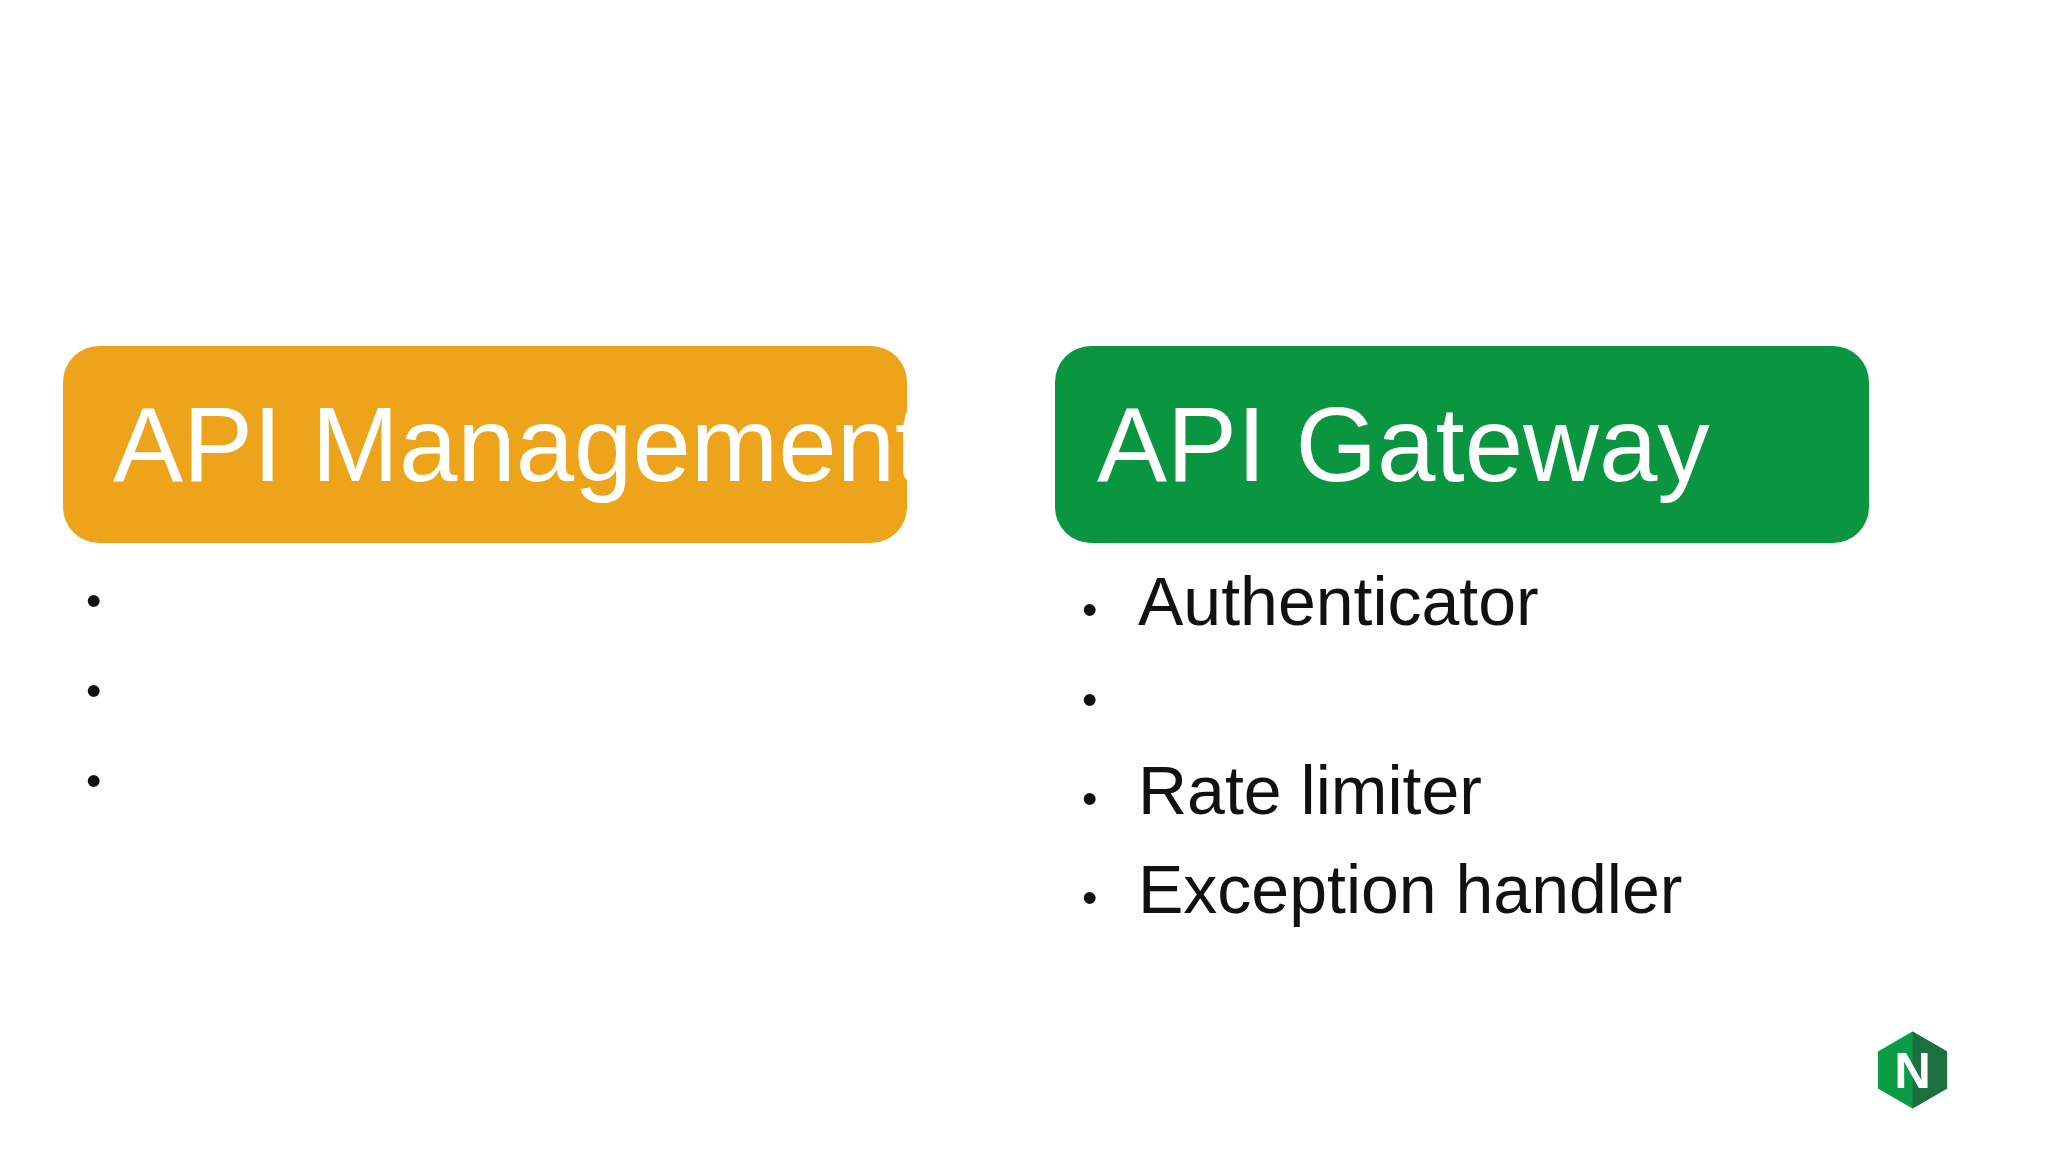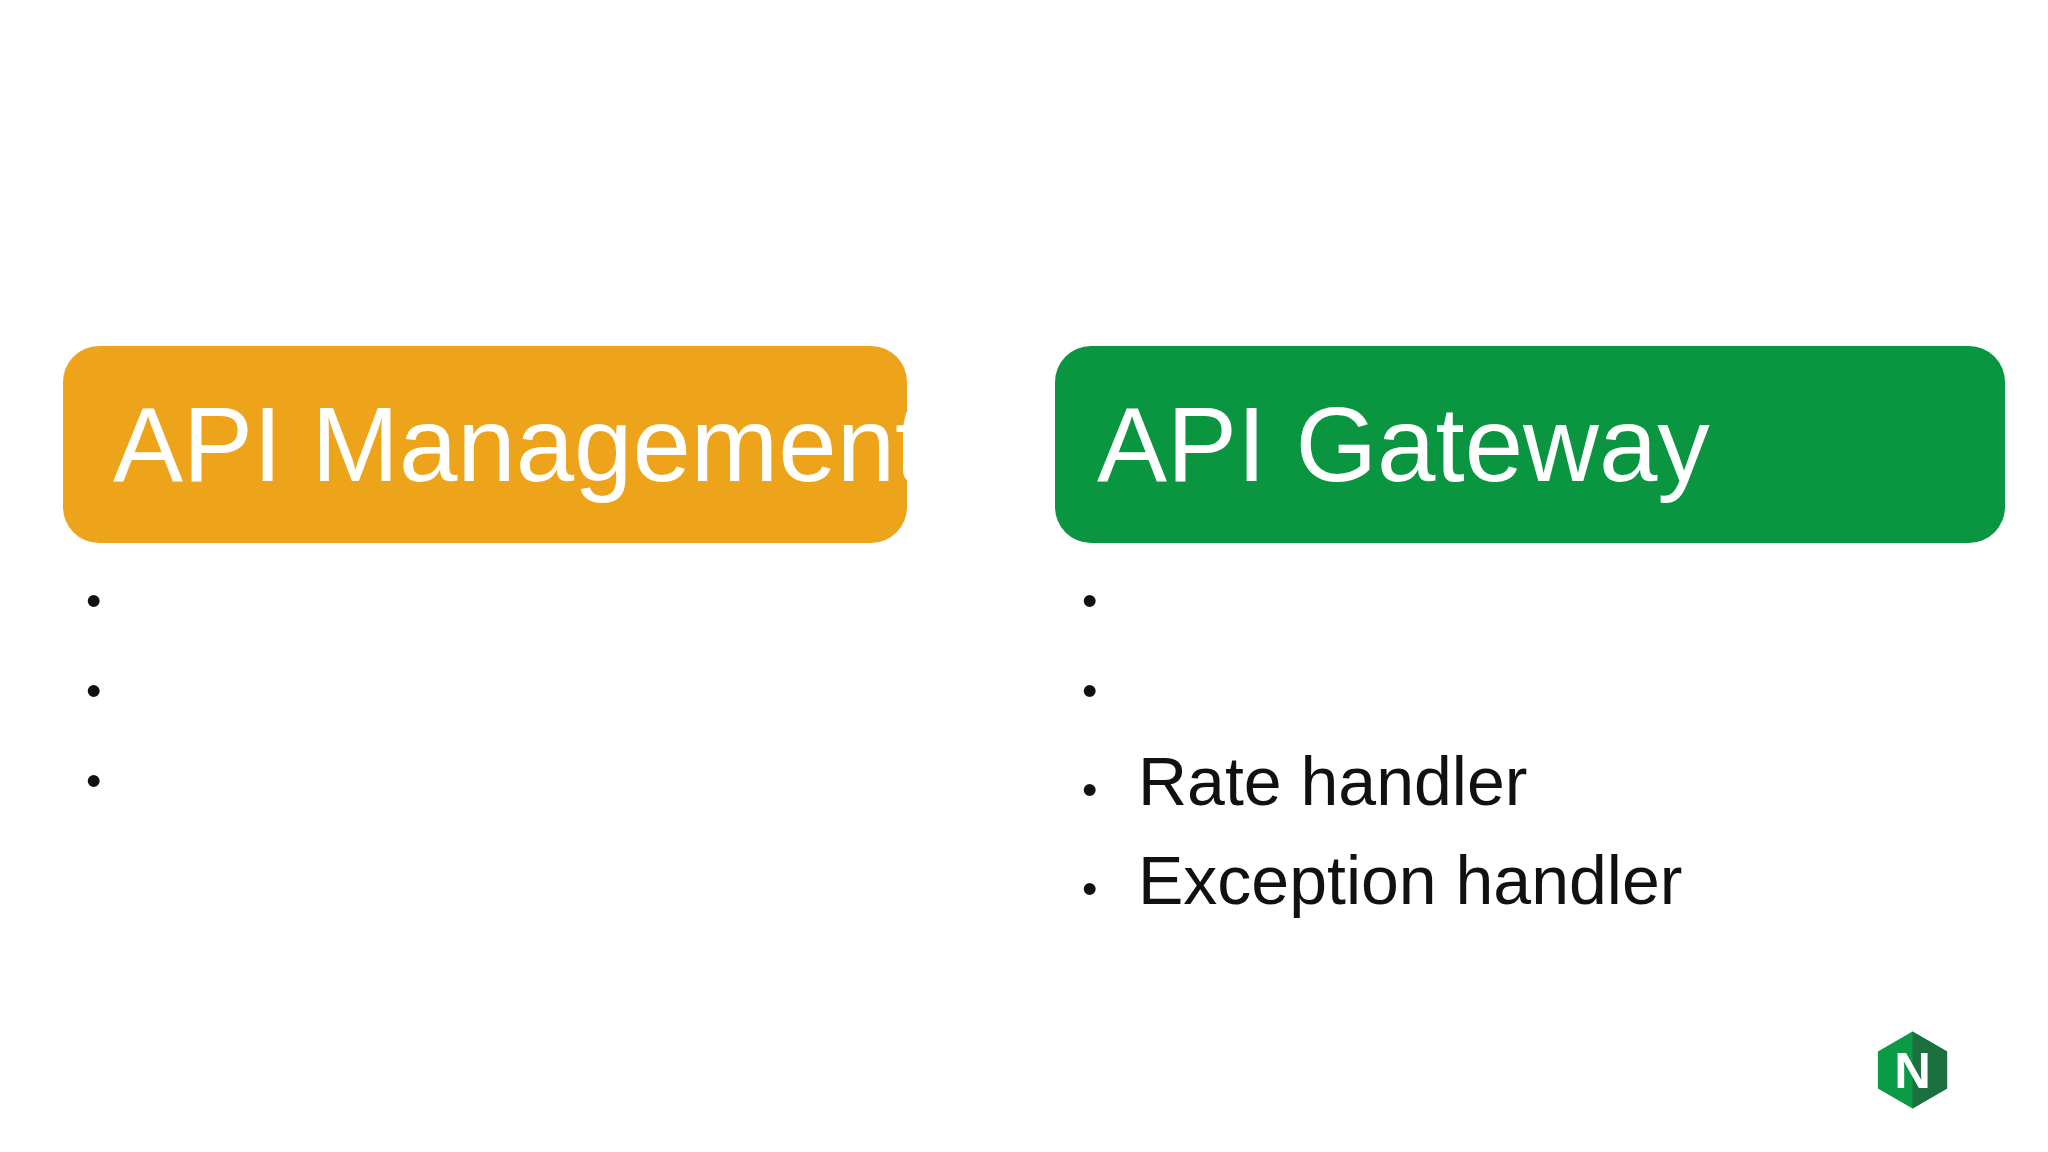--- a/index.html
+++ b/index.html
@@ -37,7 +37,7 @@
   }
   .pill-right {
     left: 1055px;
-    width: 950px;
+    width: 814px;
     padding-left: 42px;
   }
   ul.bullets {

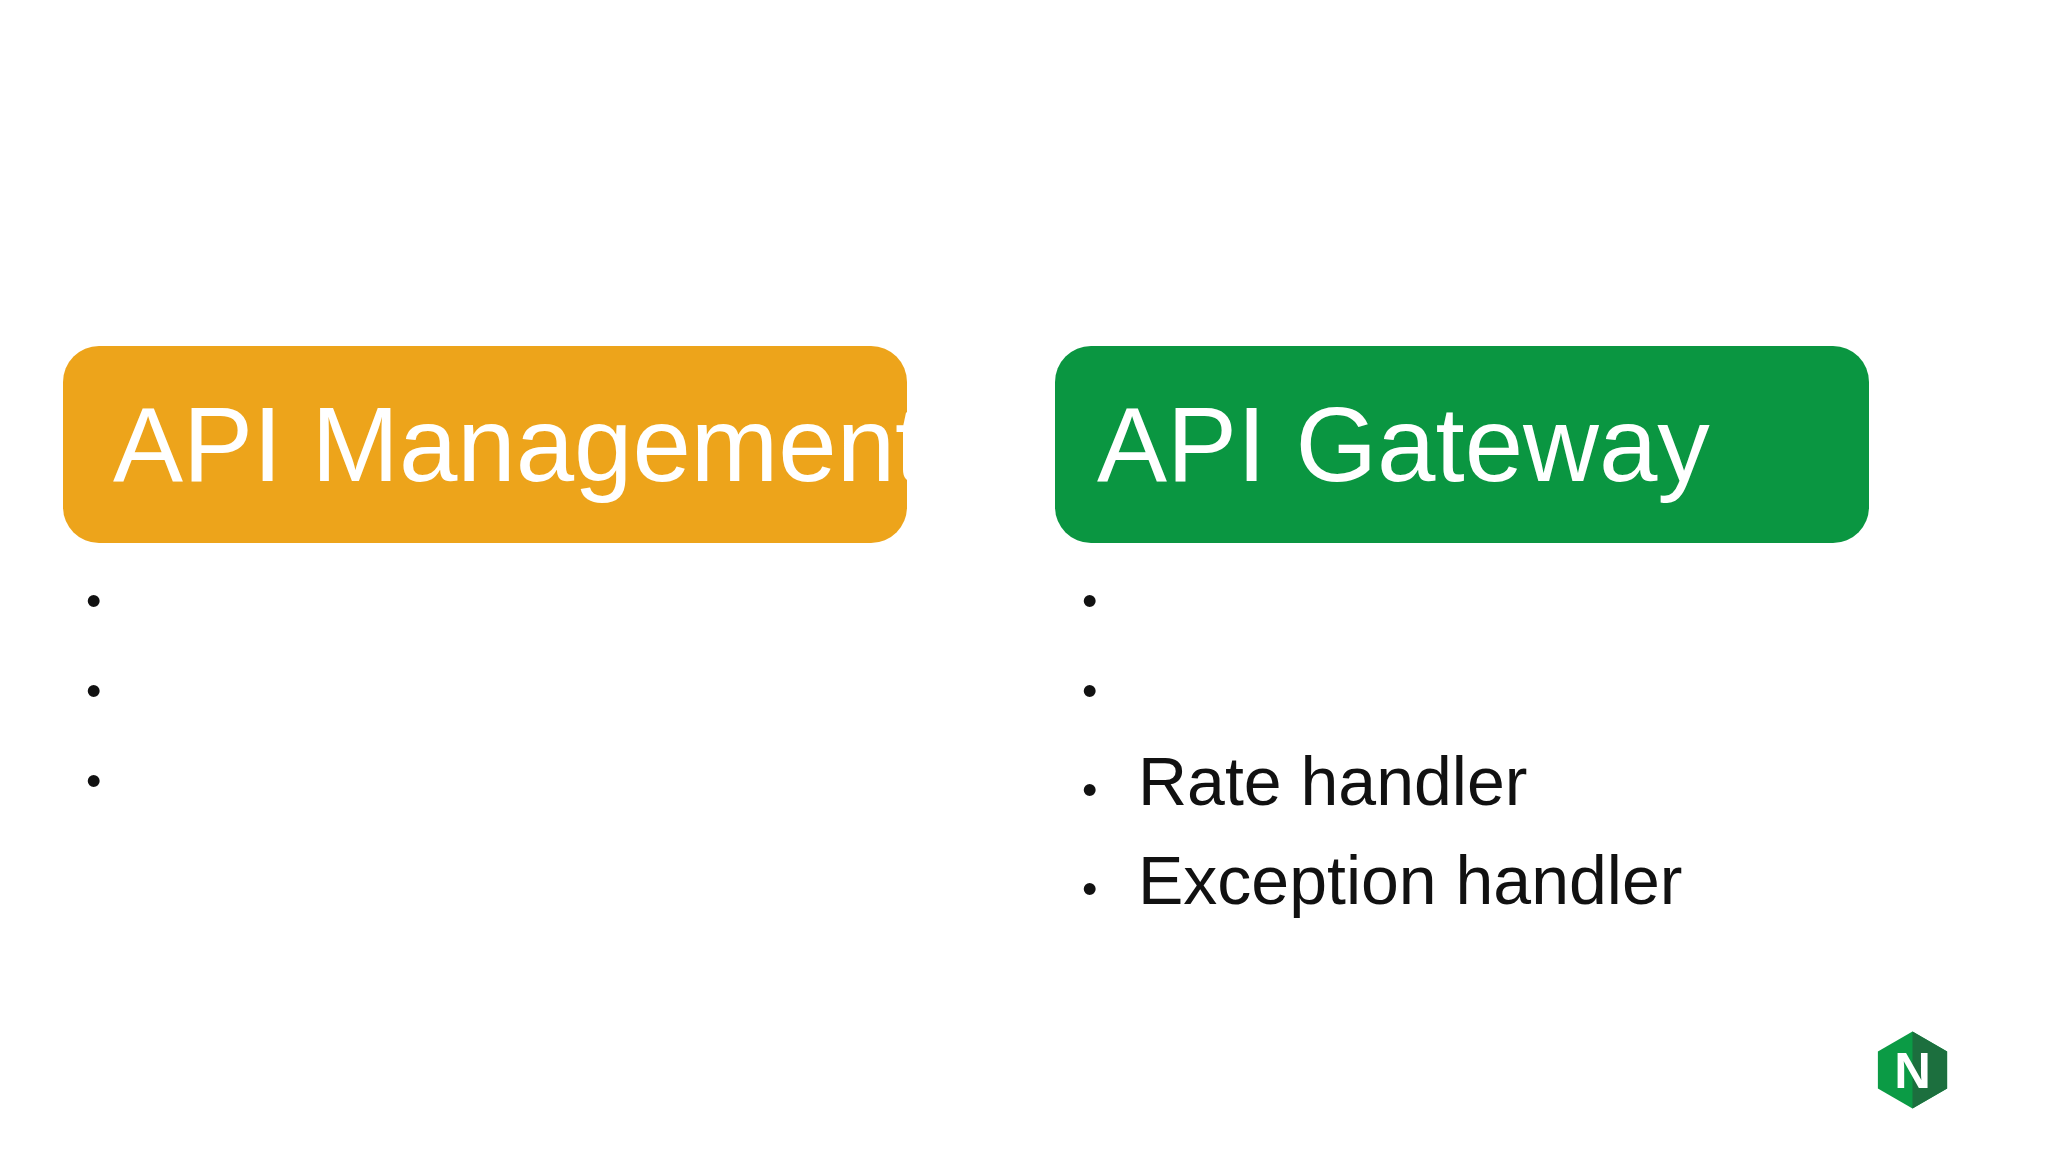--- a/index.html
+++ b/index.html
@@ -99,6 +99,7 @@
     <ul class="bullets bullets-right" style="color: rgb(17, 17, 17);">
         <li>
         <span class="dot">•</span>
+        <span class="bullet-text">Authenticator</span>
       </li>
         <li>
         <span class="dot">•</span>

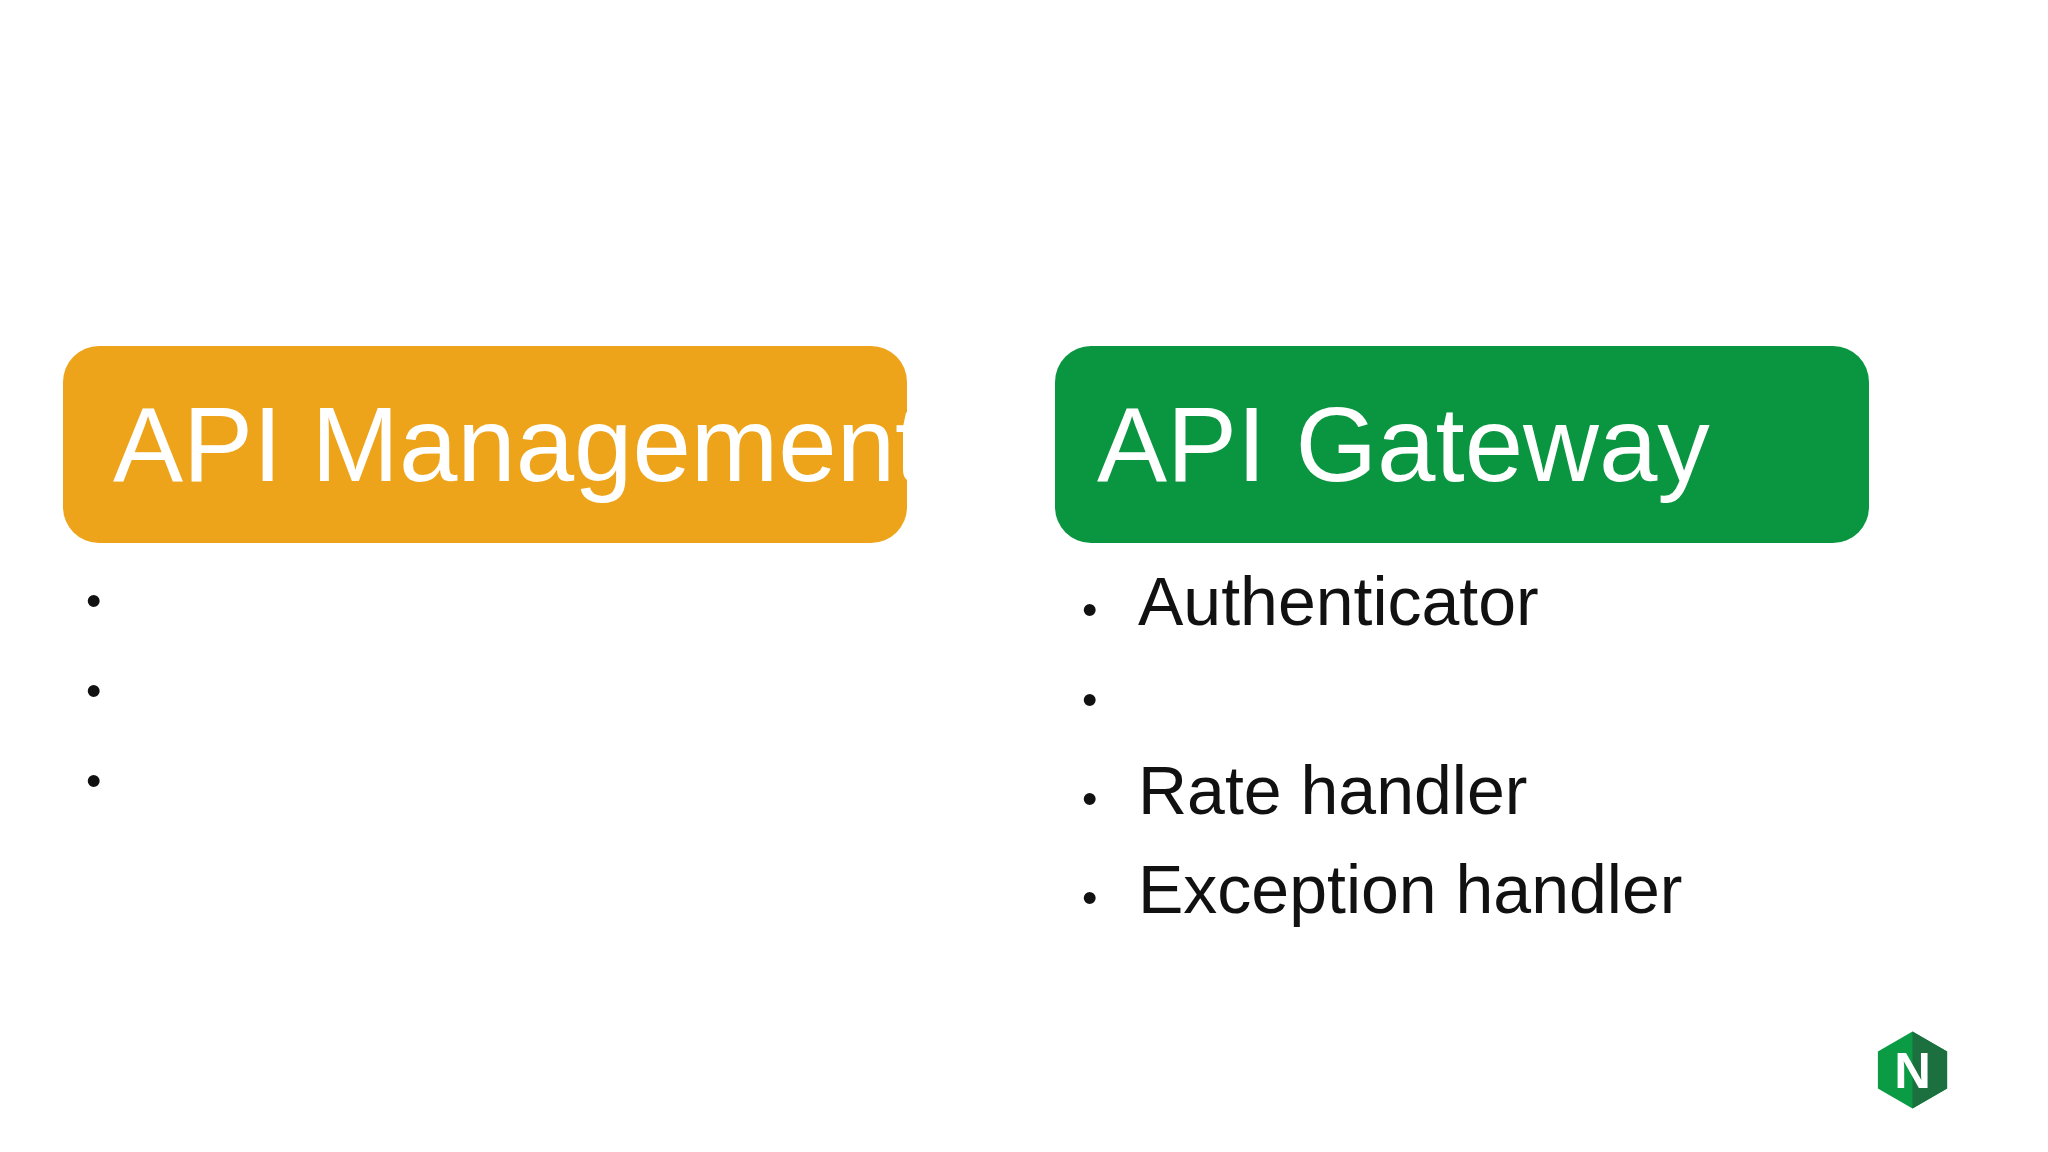--- a/index.html
+++ b/index.html
@@ -106,7 +106,7 @@
       </li>
         <li>
         <span class="dot">•</span>
-        <span class="bullet-text">Rate handler</span>
+        <span class="bullet-text">Rate limiter</span>
       </li>
         <li>
         <span class="dot">•</span>

